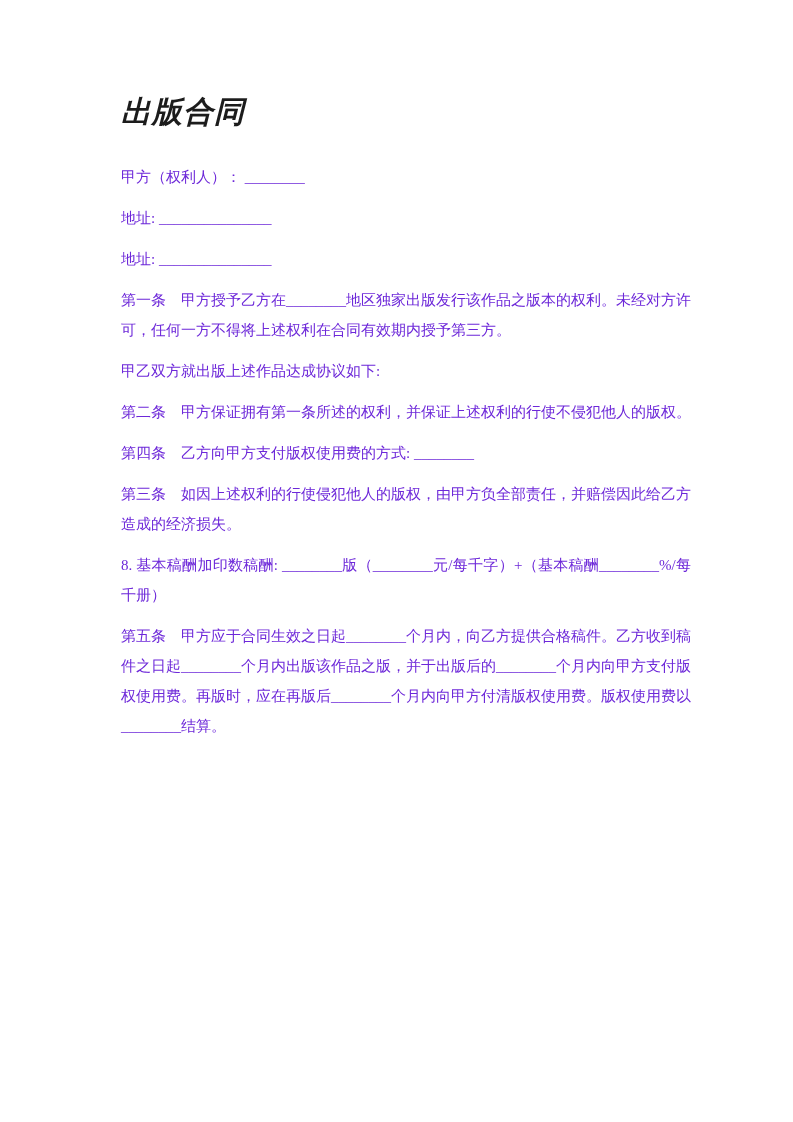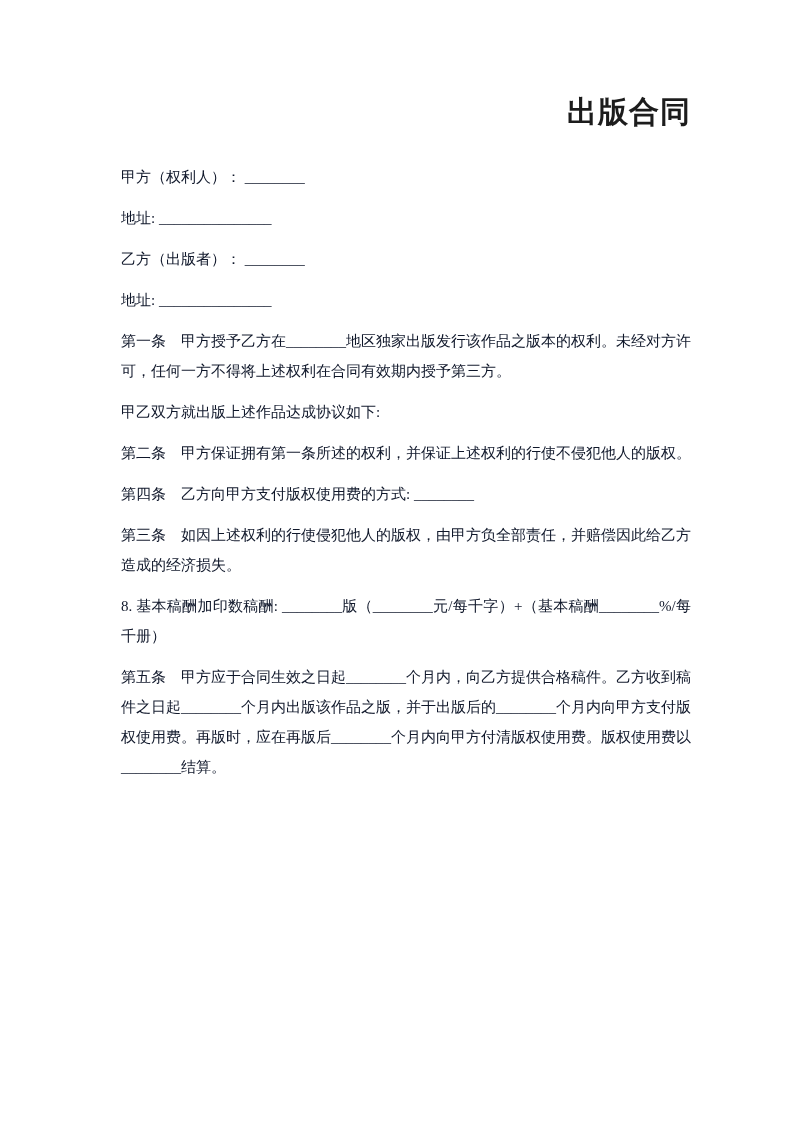--- a/index.html
+++ b/index.html
@@ -24,9 +24,10 @@
     font-size: 30px;
     line-height: 40px;
     font-weight: bold;
-    text-align: right;
+    text-align: left;
     color: #1c1c1c;
     letter-spacing: 1px;
+    font-style: italic;
   }
   .para {
     margin: 0 0 11px 0;

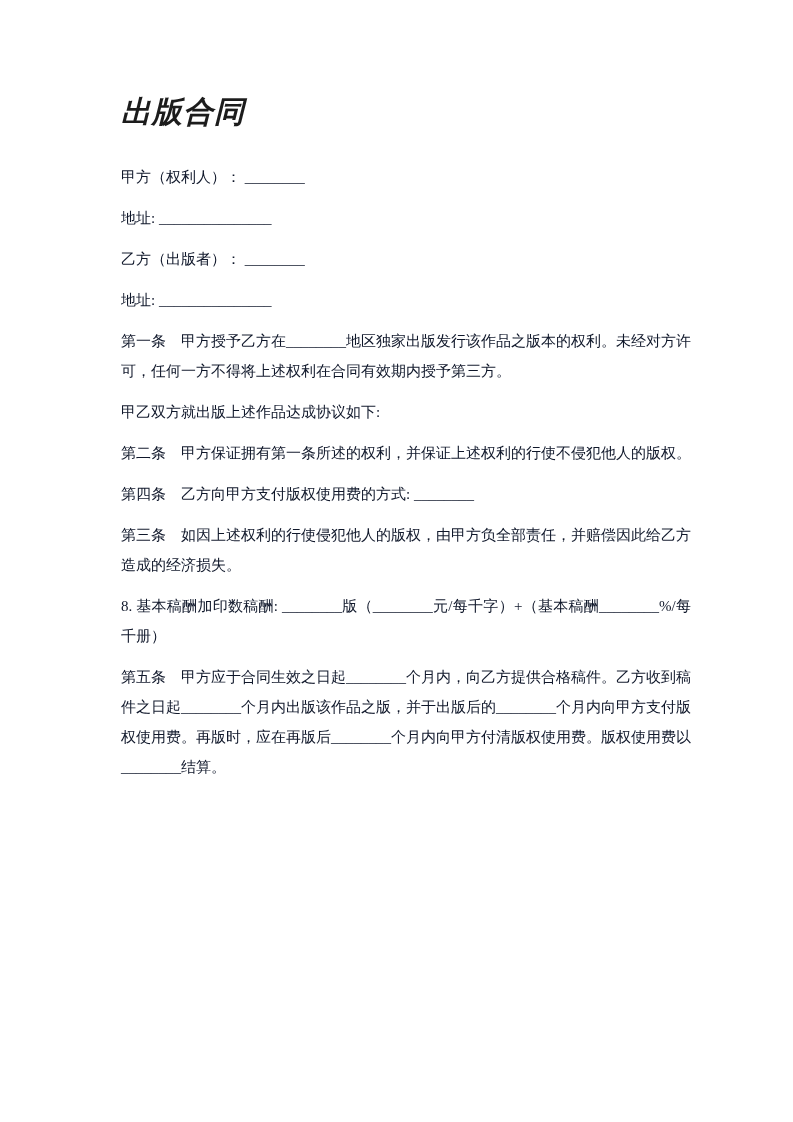--- a/index.html
+++ b/index.html
@@ -35,7 +35,7 @@
     line-height: 30px;
     text-align: justify;
     word-break: break-all;
-    color: #0f172a;
+    color: #6d28d9;
   }
 </style>
 </head>

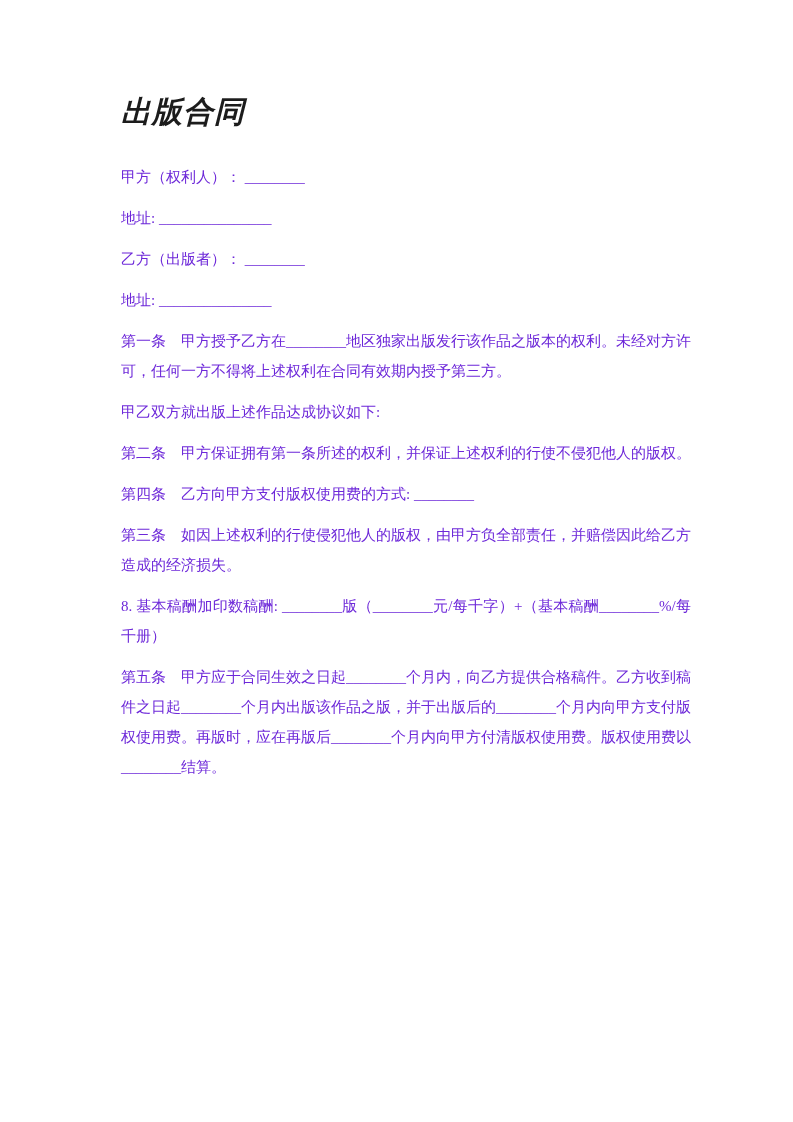--- a/index.html
+++ b/index.html
@@ -49,7 +49,6 @@
 
   <p class="para">地址: _______________</p>
 
-  <p class="para">乙方（出版者）： ________</p>
 
   <p class="para">地址: _______________</p>
 

